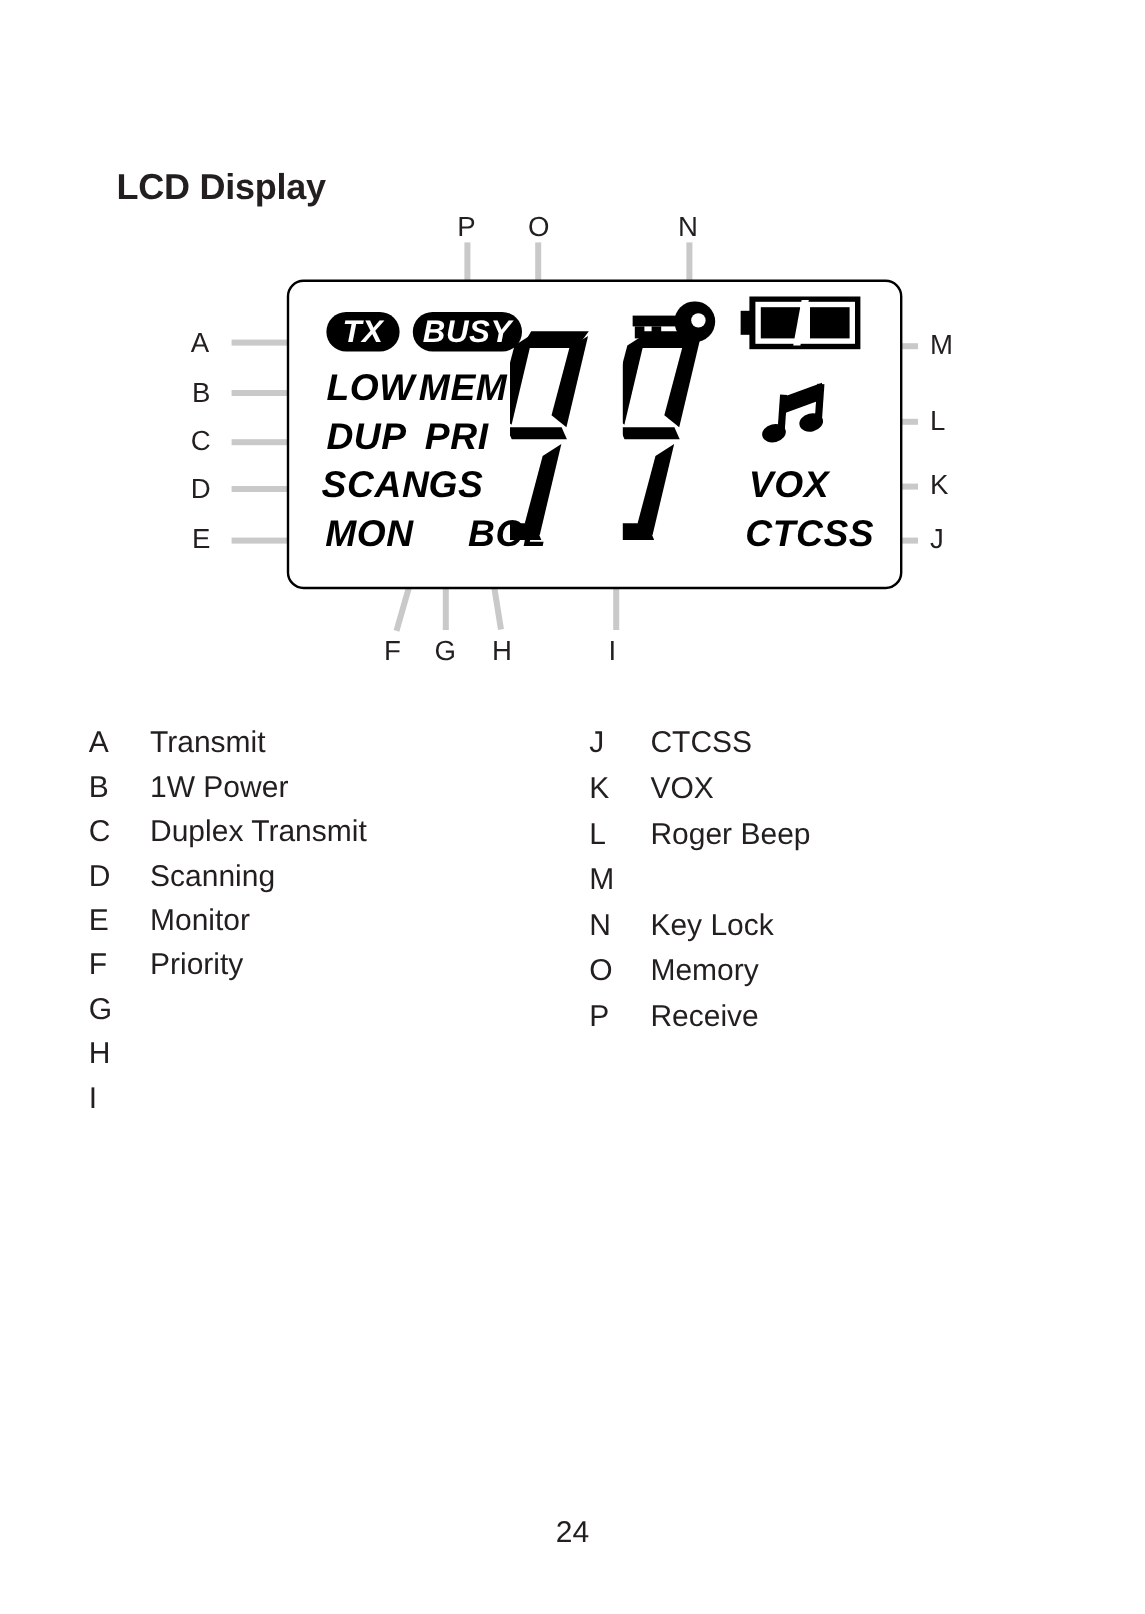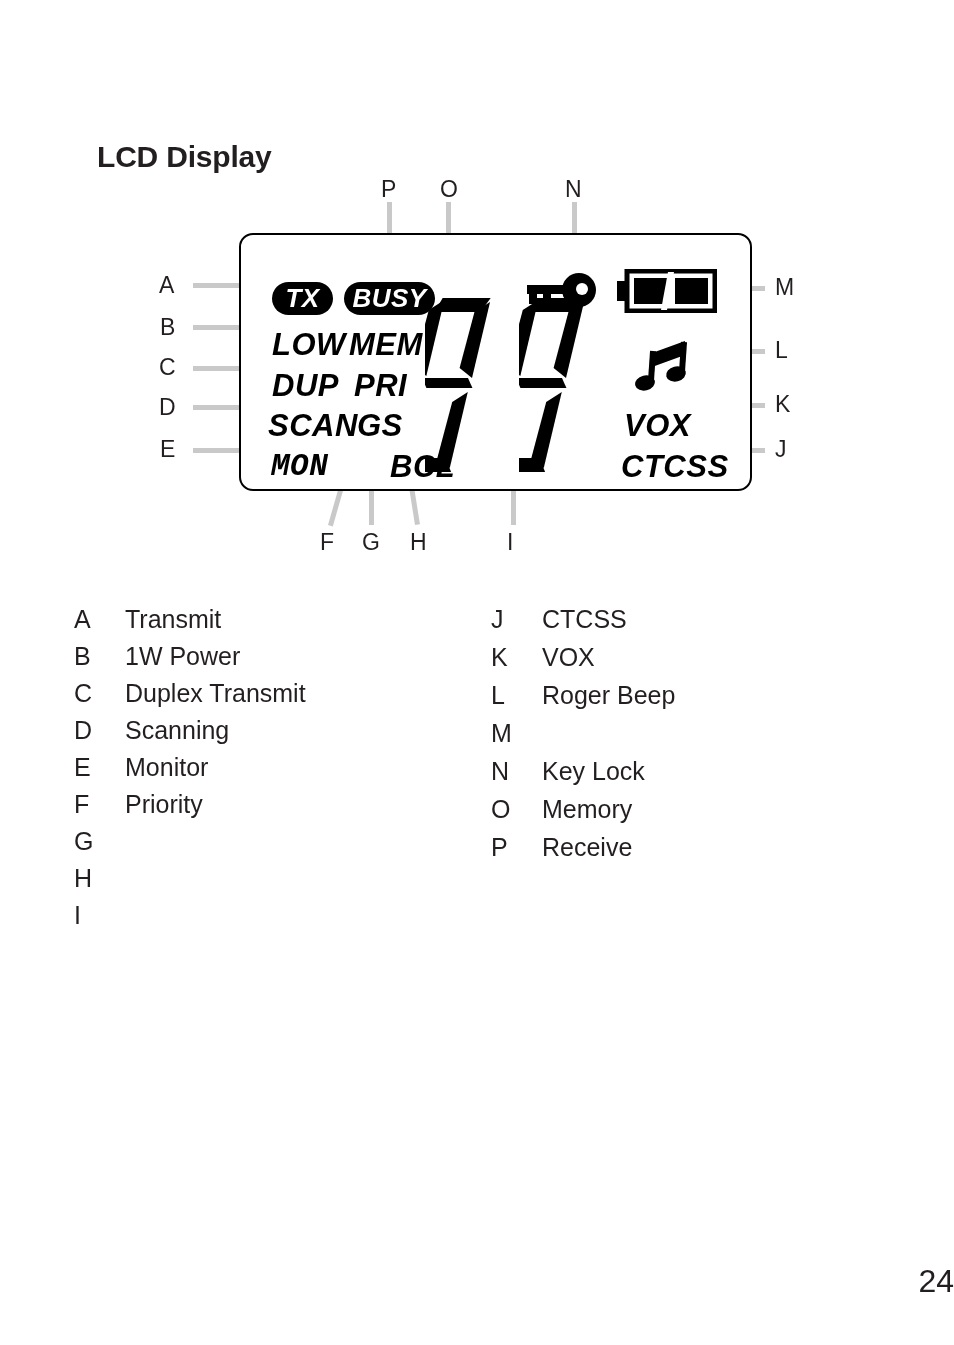--- a/index.html
+++ b/index.html
@@ -82,7 +82,7 @@
   .lcd-inner {
     position: absolute;
     left: 239px;
-    top: 251px;
+    top: 229px;
     width: 513px;
     height: 232px;
     z-index: 5;

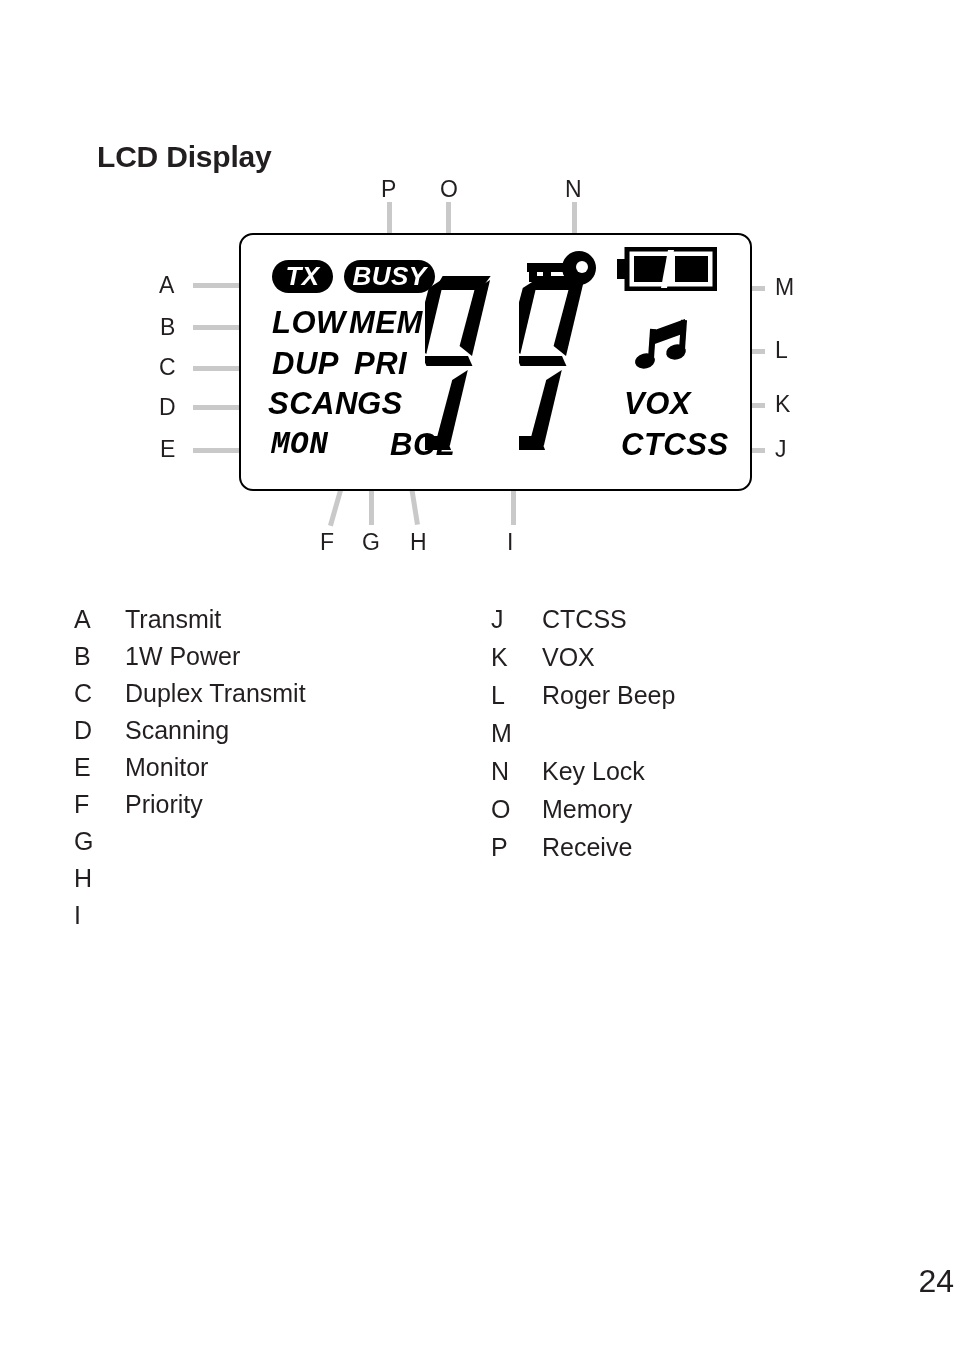--- a/index.html
+++ b/index.html
@@ -230,7 +230,7 @@
     <div class="seg-label" style="left:115px; top:119px;">PRI</div>
     <div class="seg-label" style="left:29px;  top:159px;">SCAN</div>
     <div class="seg-label" style="left:118px; top:159px;">GS</div>
-    <div class="seg-label" style="left:32px;  top:200px;font-family:Liberation Mono, monospace;">MON</div>
+    <div class="seg-label" style="left:32px;  top:200px;">MON</div>
     <div class="seg-label" style="left:115px; top:200px;margin-left:36px;">BCL</div>
 
     <div class="seg-label" style="left:385px; top:159px;">VOX</div>

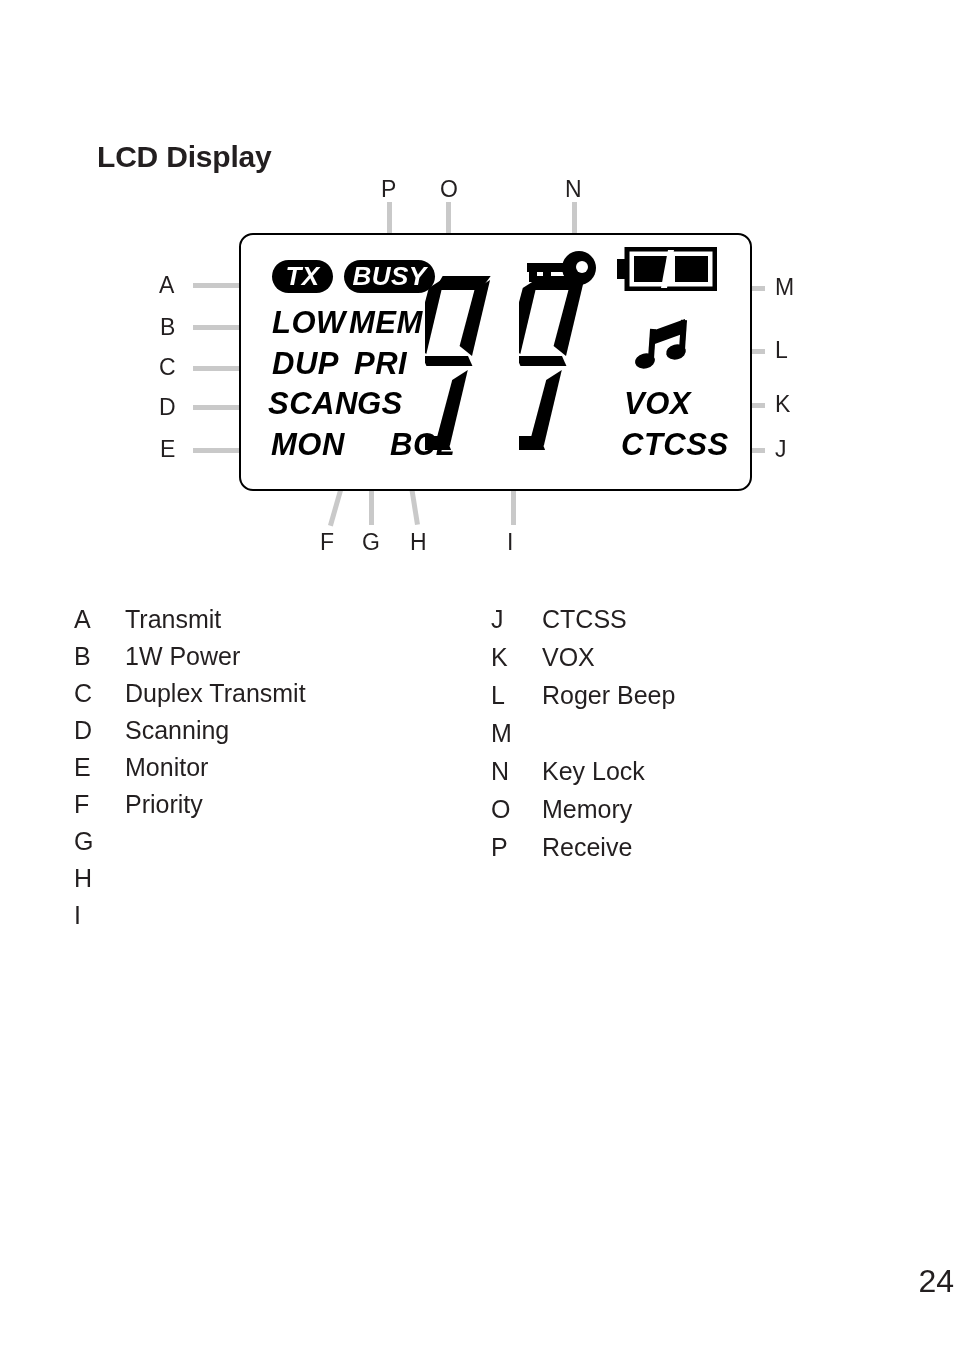--- a/index.html
+++ b/index.html
@@ -175,8 +175,8 @@
     left: 0;
     top: 1263px;
     width: 954px;
-    text-align: right;
-    font-size: 32px;
+    text-align: center;
+    font-size: 25px;
     color: #231f20;
   }
 </style>

